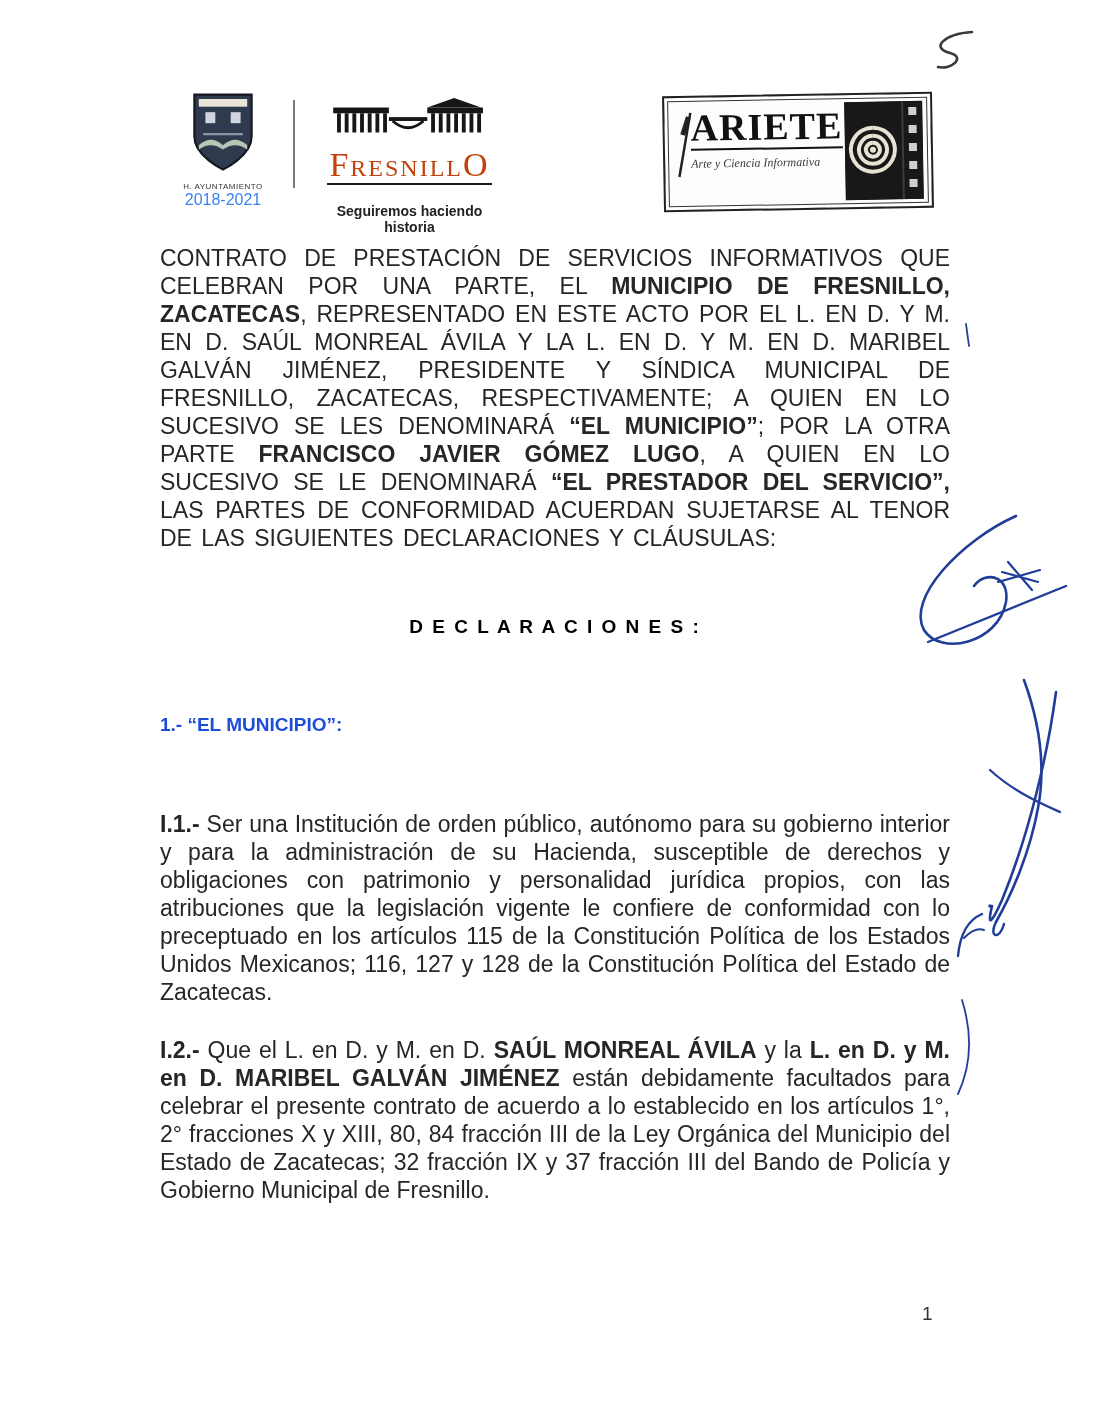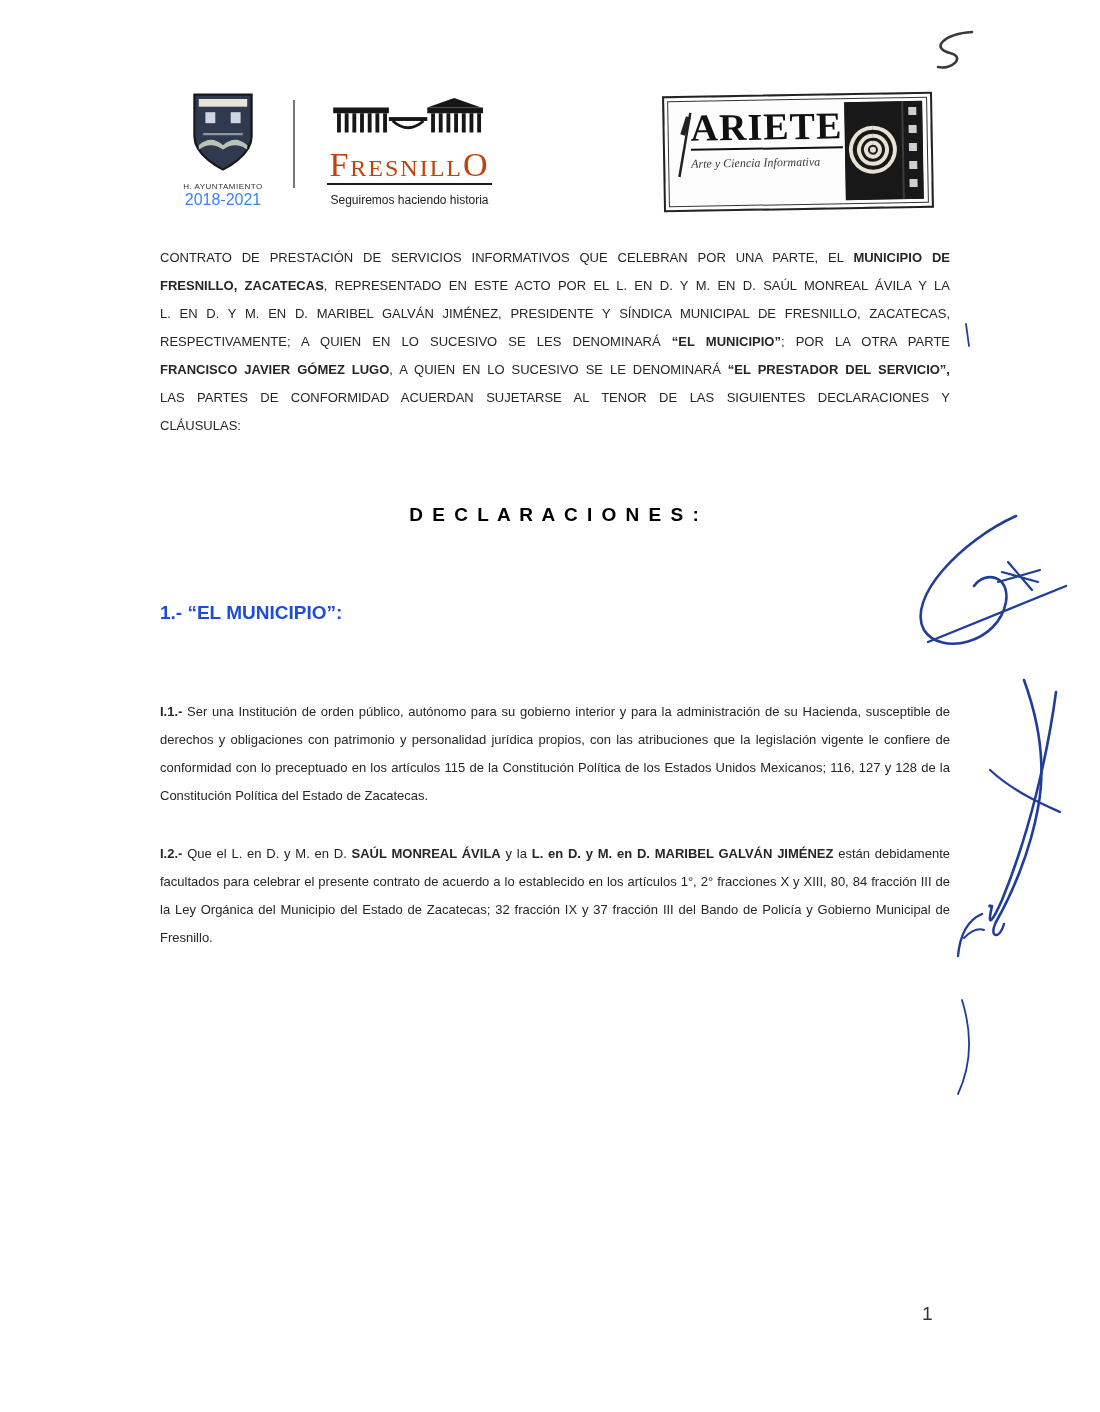--- a/index.html
+++ b/index.html
@@ -25,7 +25,7 @@
                     border-bottom:2px solid #1c1c1c; display:inline-block; padding:0 2px 1px; line-height:1; }
   .fw-big { font-size:34px; }
   .fw-small { font-size:24px; }
-  .fresnillo-tagline { font-size:12px; font-weight:normal; color:#222; margin-top:8px; }
+  .fresnillo-tagline { font-size:14px; font-weight:bold; color:#222; margin-top:18px; }
 
   .ariete-box { position:absolute; left:663px; top:94px; width:266px; height:112px;
                 border:2px solid #222; background:#fdfdfd; transform:rotate(-1deg);

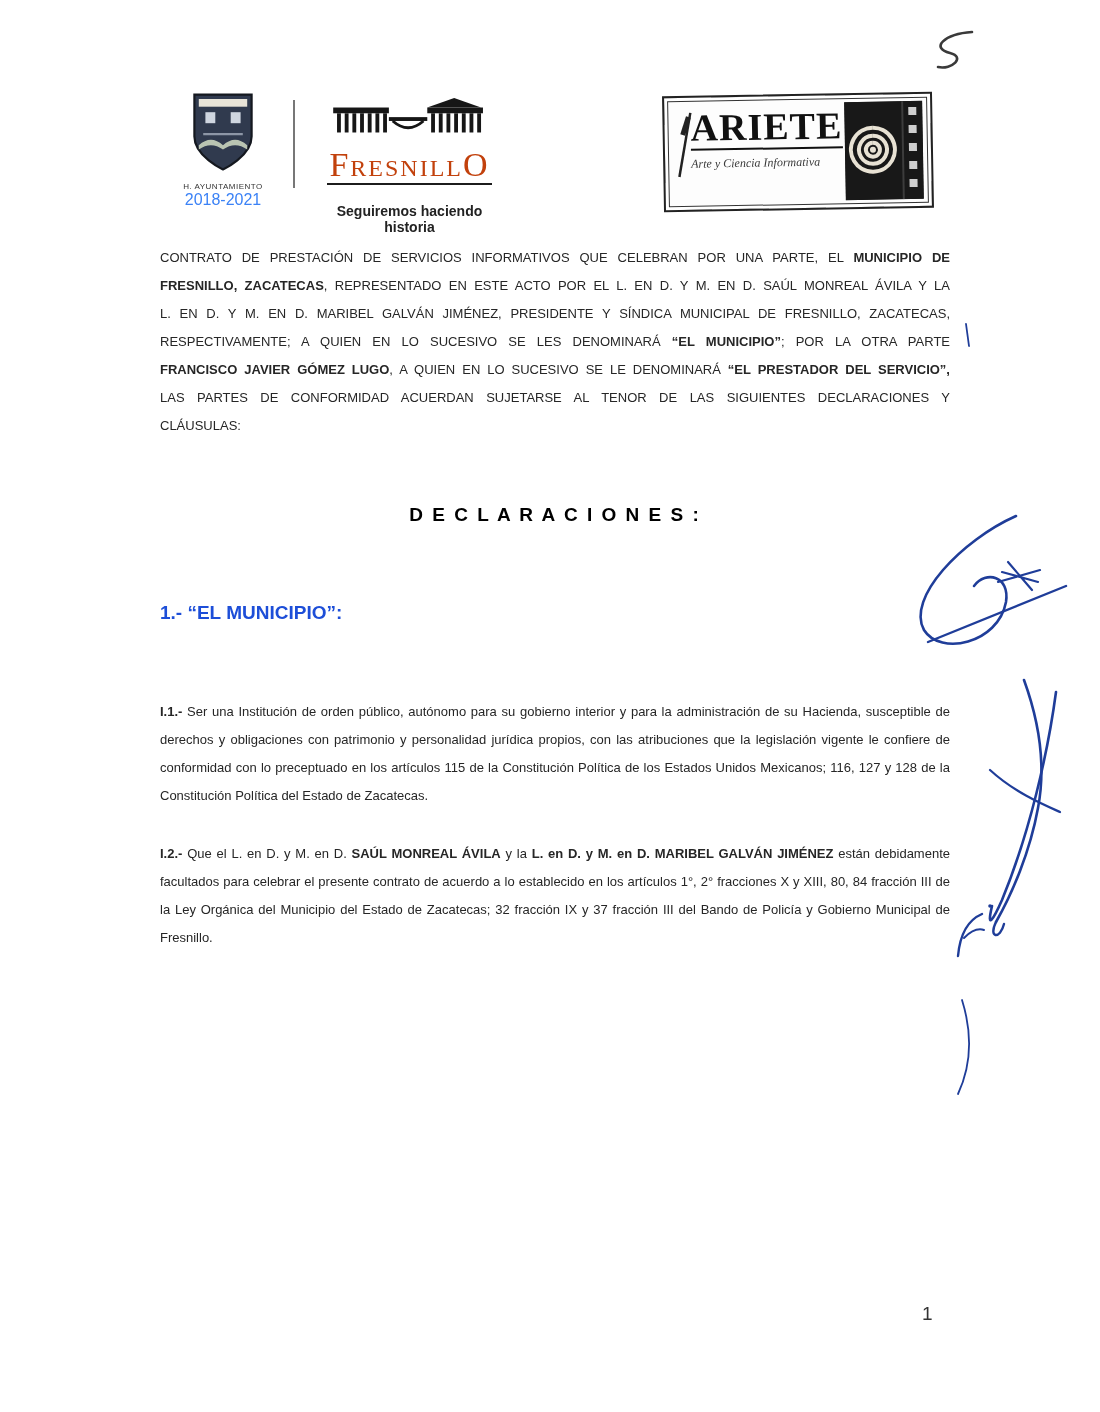--- a/index.html
+++ b/index.html
@@ -41,7 +41,7 @@
 
   
   .content { position:absolute; left:160px; top:244px; width:790px; }
-  .content p { font-size:13px; line-height:28px; text-align:justify; margin:0; color:#262626; }
+  .content p { font-size:23px; line-height:28px; text-align:justify; margin:0; color:#262626; }
   .intro { word-spacing:3px; }
   .h-decl { font-size:19px; font-weight:bold; text-align:center; letter-spacing:2px;
             margin:64px 0 0 0; color:#000000; }

